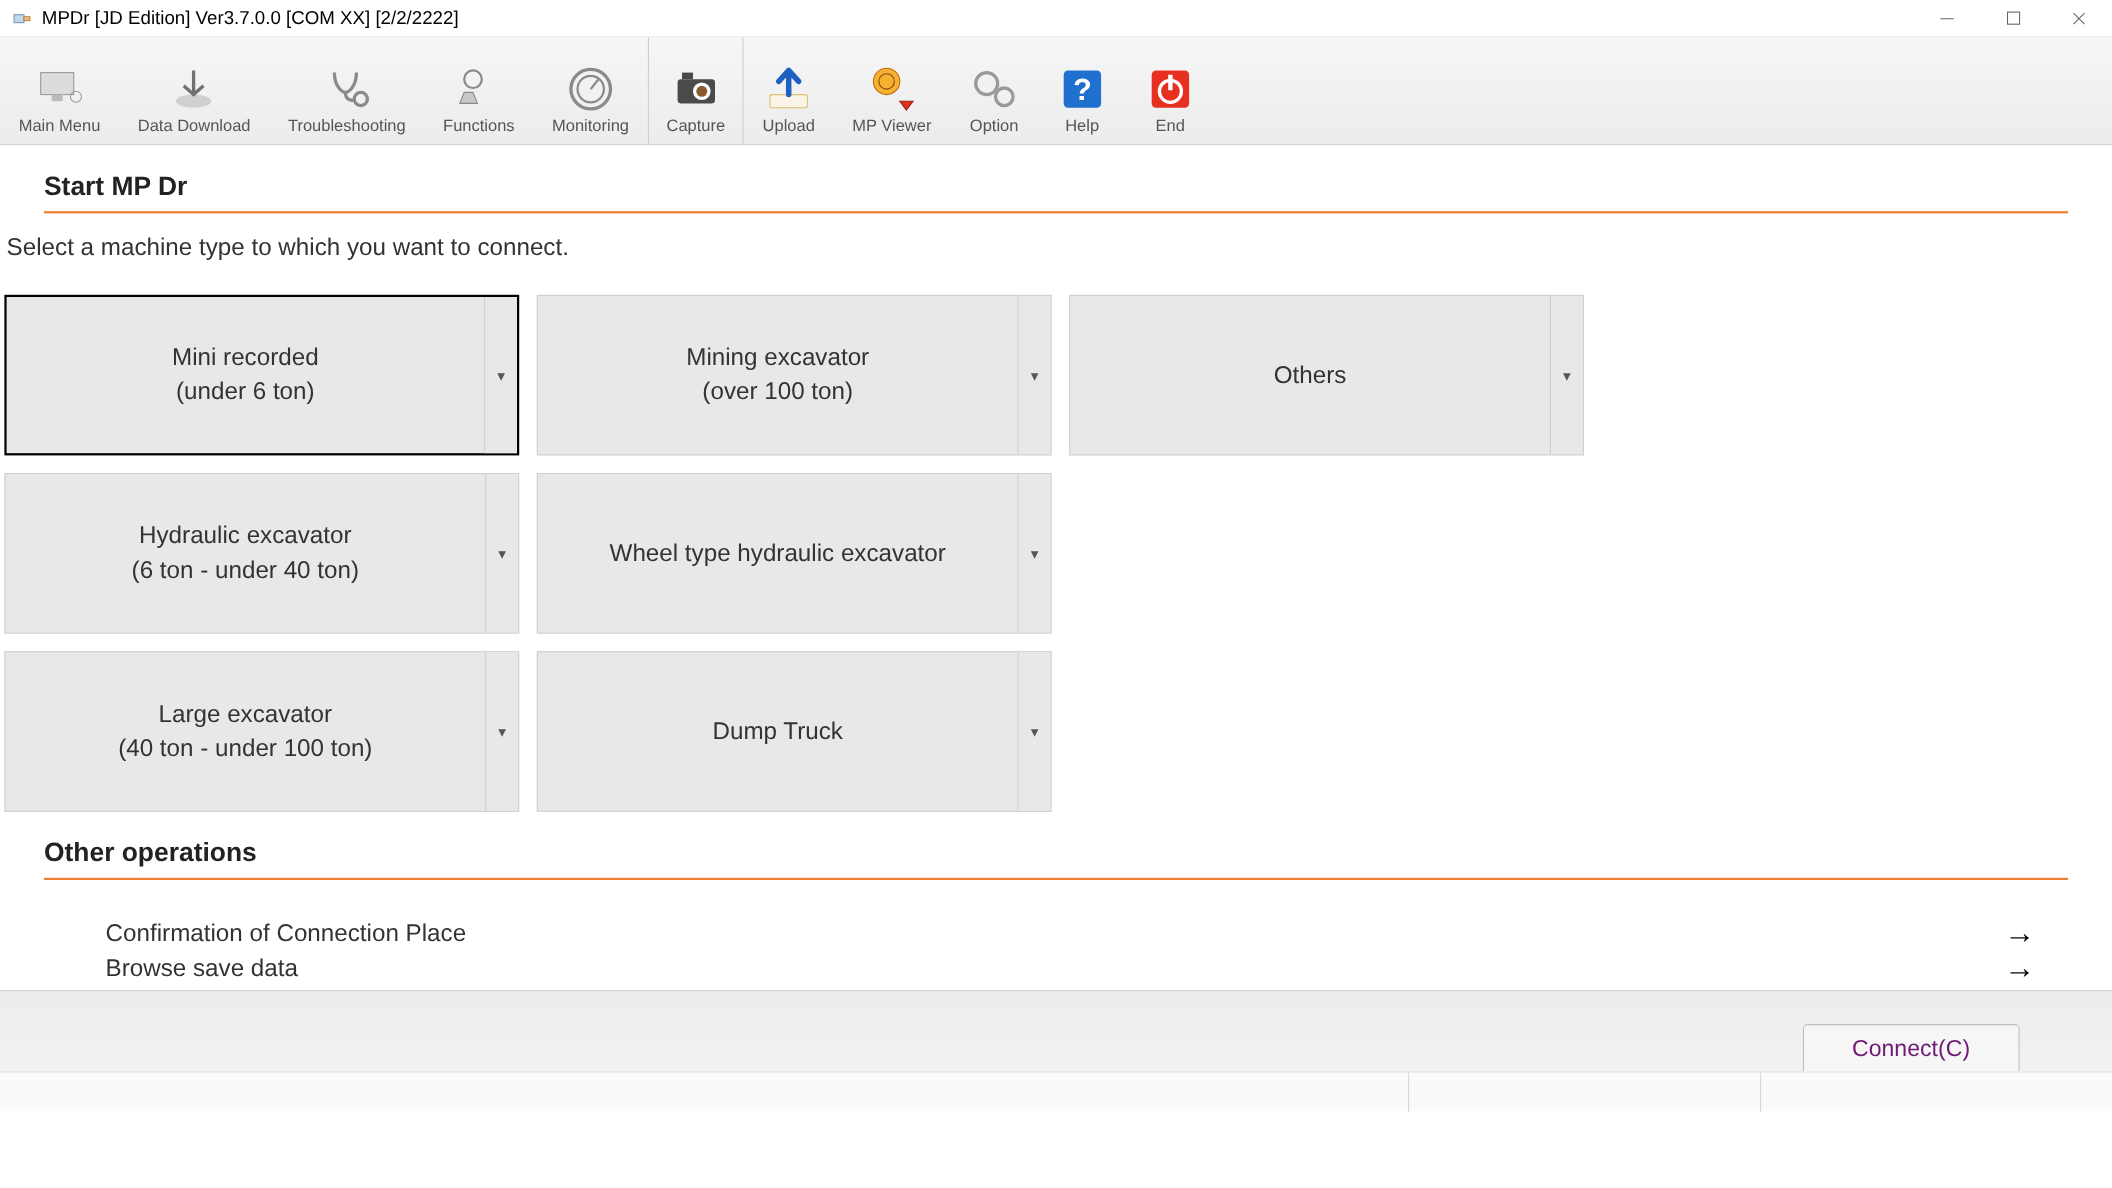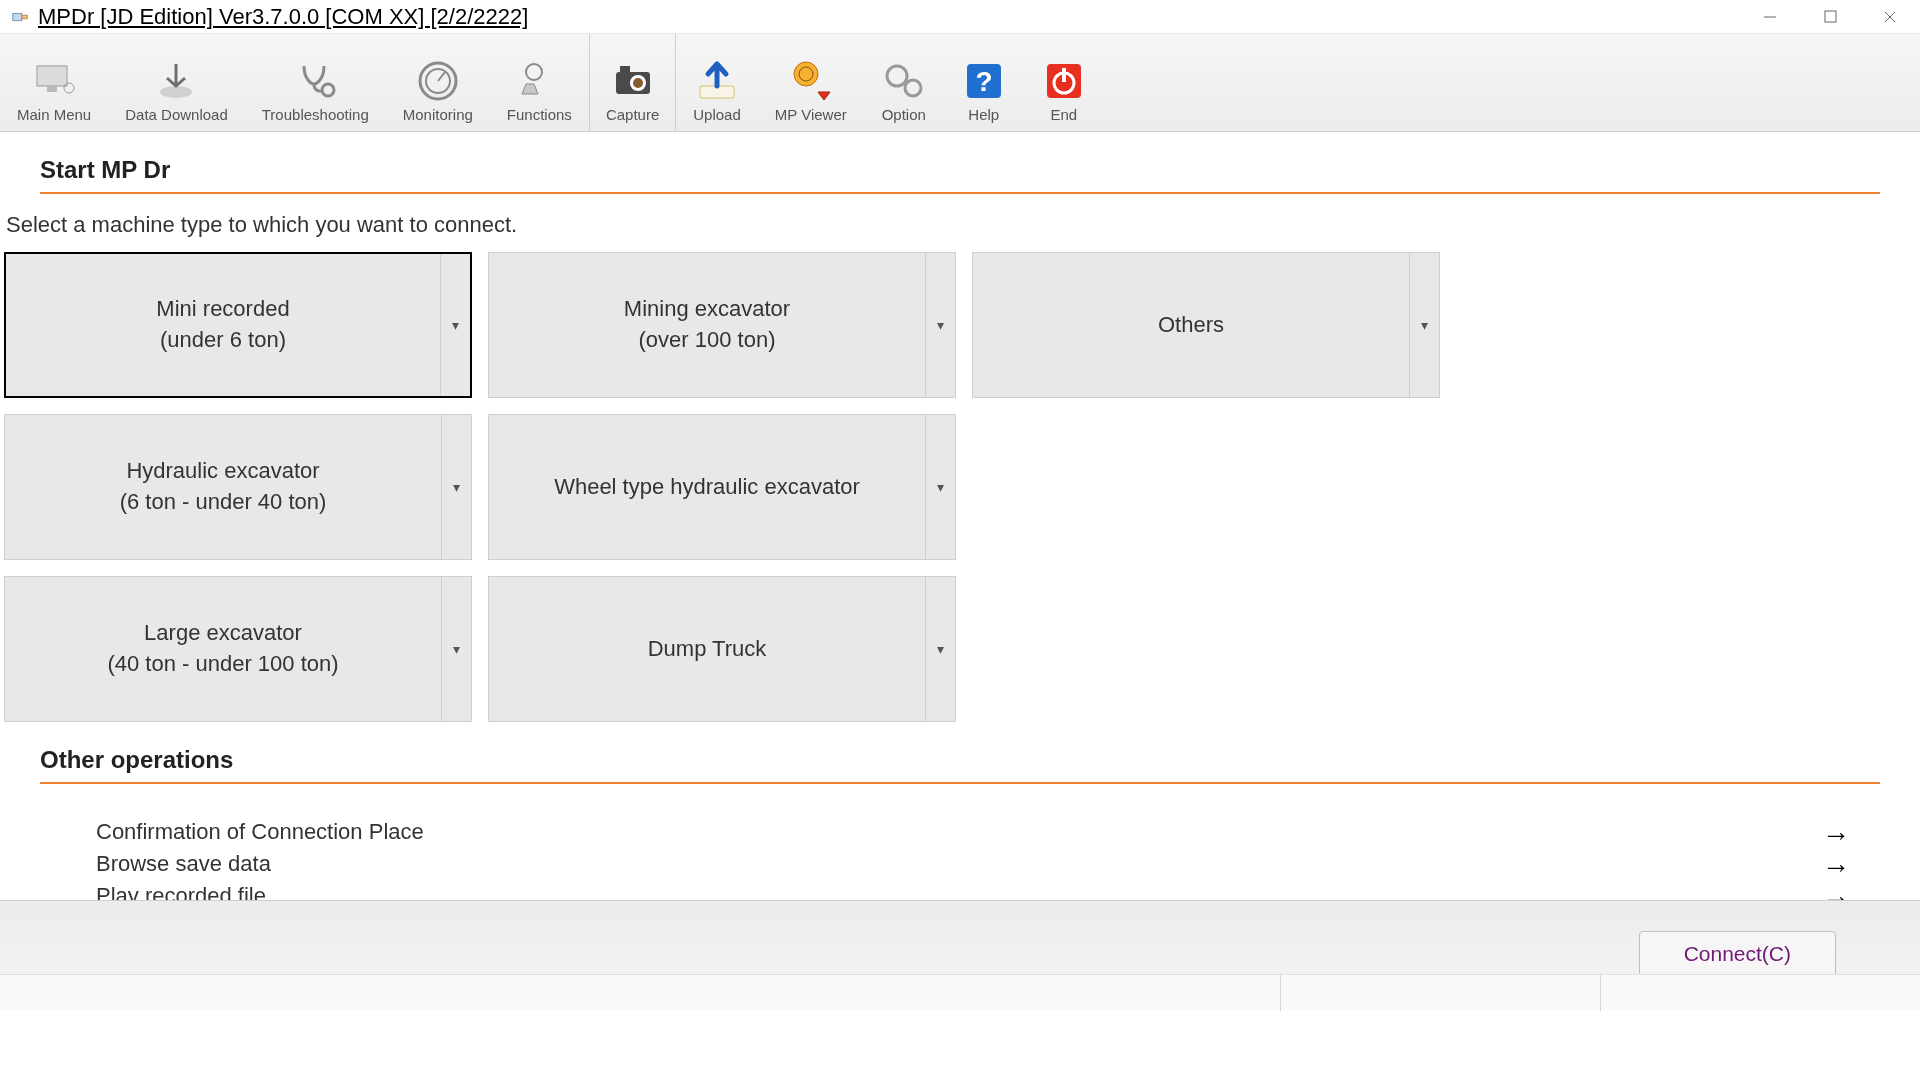--- a/index.html
+++ b/index.html
@@ -29,9 +29,8 @@
       justify-content: center;
     }
     .titlebar-text {
-      font-size: 22px;
+      font-size: 17px;
       color: #000;
-      text-decoration: underline;
     }
     .win-controls {
       margin-left: auto;

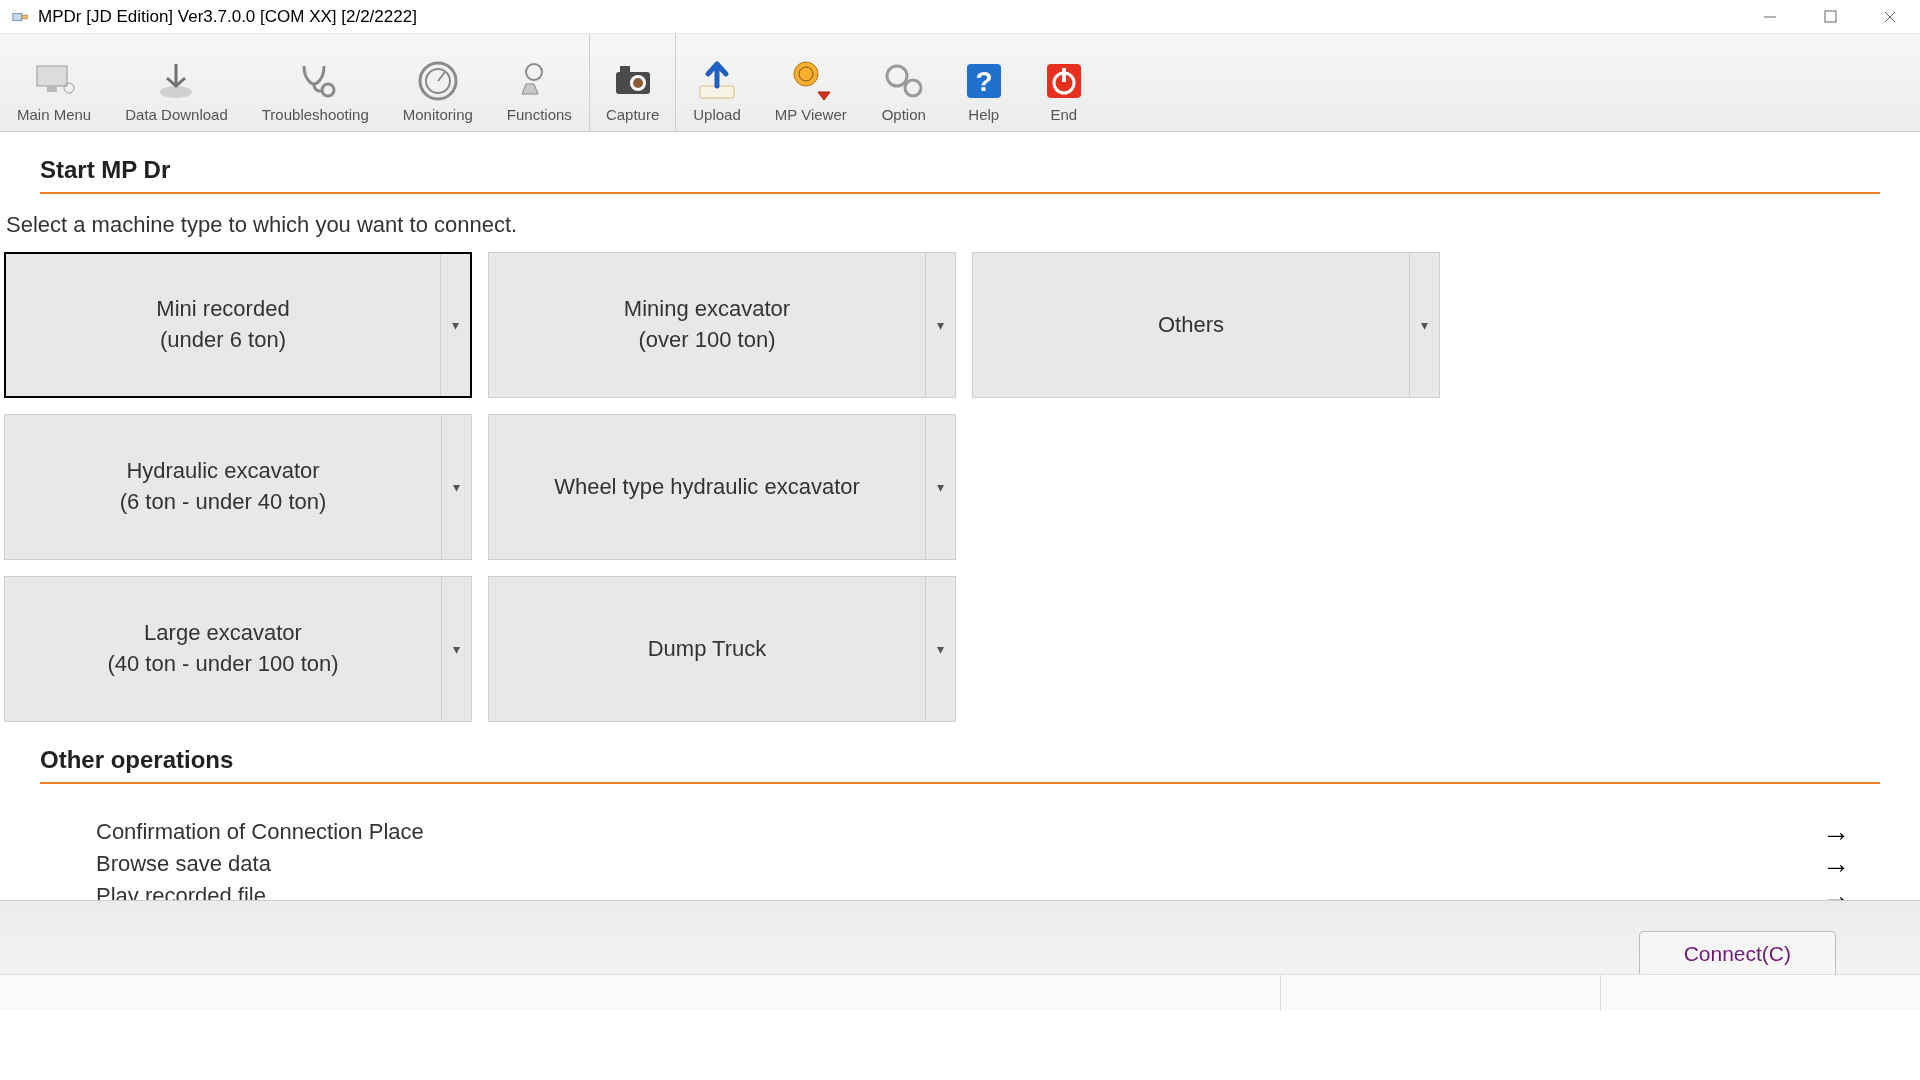--- a/index.html
+++ b/index.html
@@ -249,21 +249,21 @@
   <div class="tool-item">
     <div class="tool-icon">
       <svg viewBox="0 0 46 46" width="46" height="46">
+          <circle cx="18" cy="14" r="8" fill="none" stroke="#8a8a8a" stroke-width="2"></circle>
+          <path d="M10 26 L18 26 L22 36 L6 36 Z" fill="#c8c8c8" stroke="#8a8a8a"></path>
+        </svg>
+    </div>
+    <div class="tool-label">Functions</div>
+  </div>
+  <div class="tool-item">
+    <div class="tool-icon">
+      <svg viewBox="0 0 46 46" width="46" height="46">
           <circle cx="23" cy="23" r="18" fill="none" stroke="#8a8a8a" stroke-width="3"></circle>
           <circle cx="23" cy="23" r="12" fill="none" stroke="#8a8a8a" stroke-width="2"></circle>
           <line x1="23" y1="23" x2="30" y2="14" stroke="#8a8a8a" stroke-width="2"></line>
         </svg>
     </div>
     <div class="tool-label">Monitoring</div>
-  </div>
-  <div class="tool-item">
-    <div class="tool-icon">
-      <svg viewBox="0 0 46 46" width="46" height="46">
-          <circle cx="18" cy="14" r="8" fill="none" stroke="#8a8a8a" stroke-width="2"></circle>
-          <path d="M10 26 L18 26 L22 36 L6 36 Z" fill="#c8c8c8" stroke="#8a8a8a"></path>
-        </svg>
-    </div>
-    <div class="tool-label">Functions</div>
   </div>
   <div class="tool-item sep-left" style="border-right:1px solid #cfcfcf;justify-content:flex-end;">
     <div class="tool-icon">

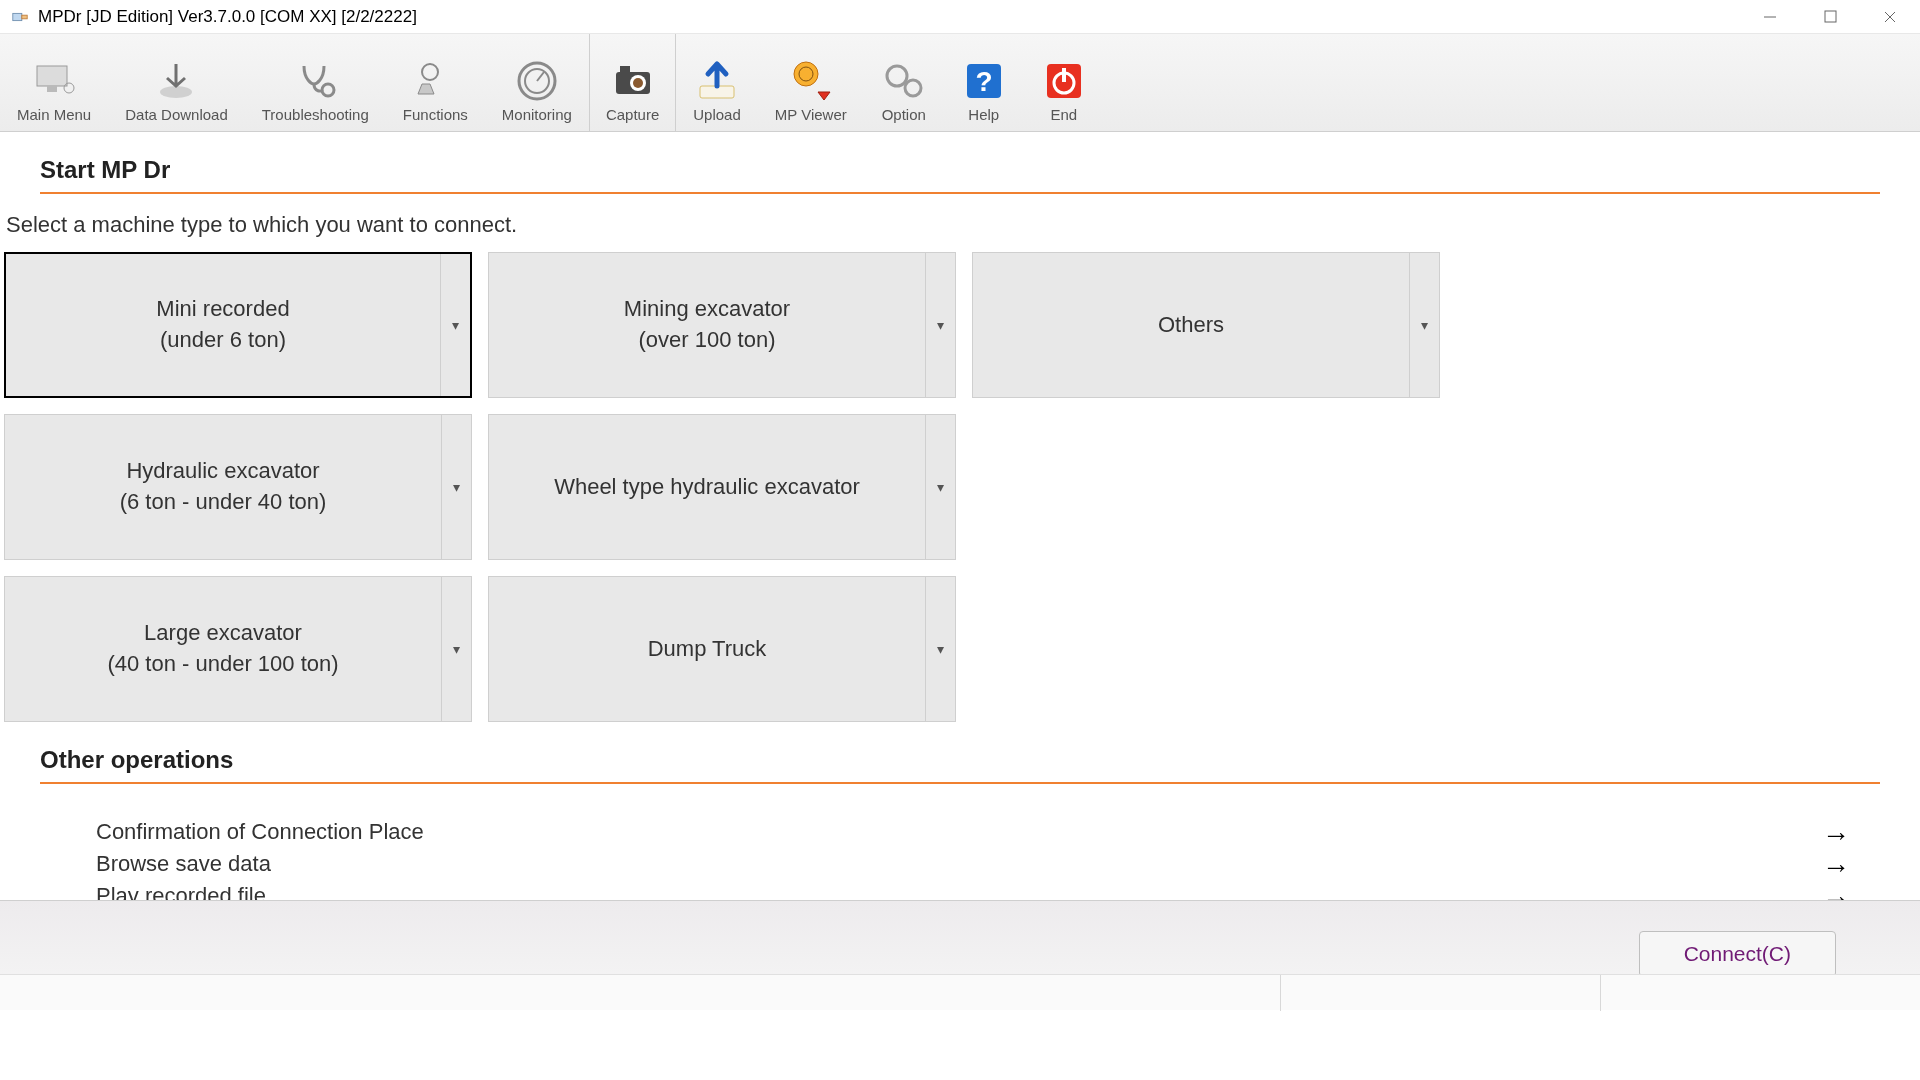--- a/index.html
+++ b/index.html
@@ -97,7 +97,7 @@
       font-size: 22px;
       color: #333;
       margin-left: -34px;
-      margin-bottom: 14px;
+      margin-bottom: 30px;
     }
 
     .machine-grid {

